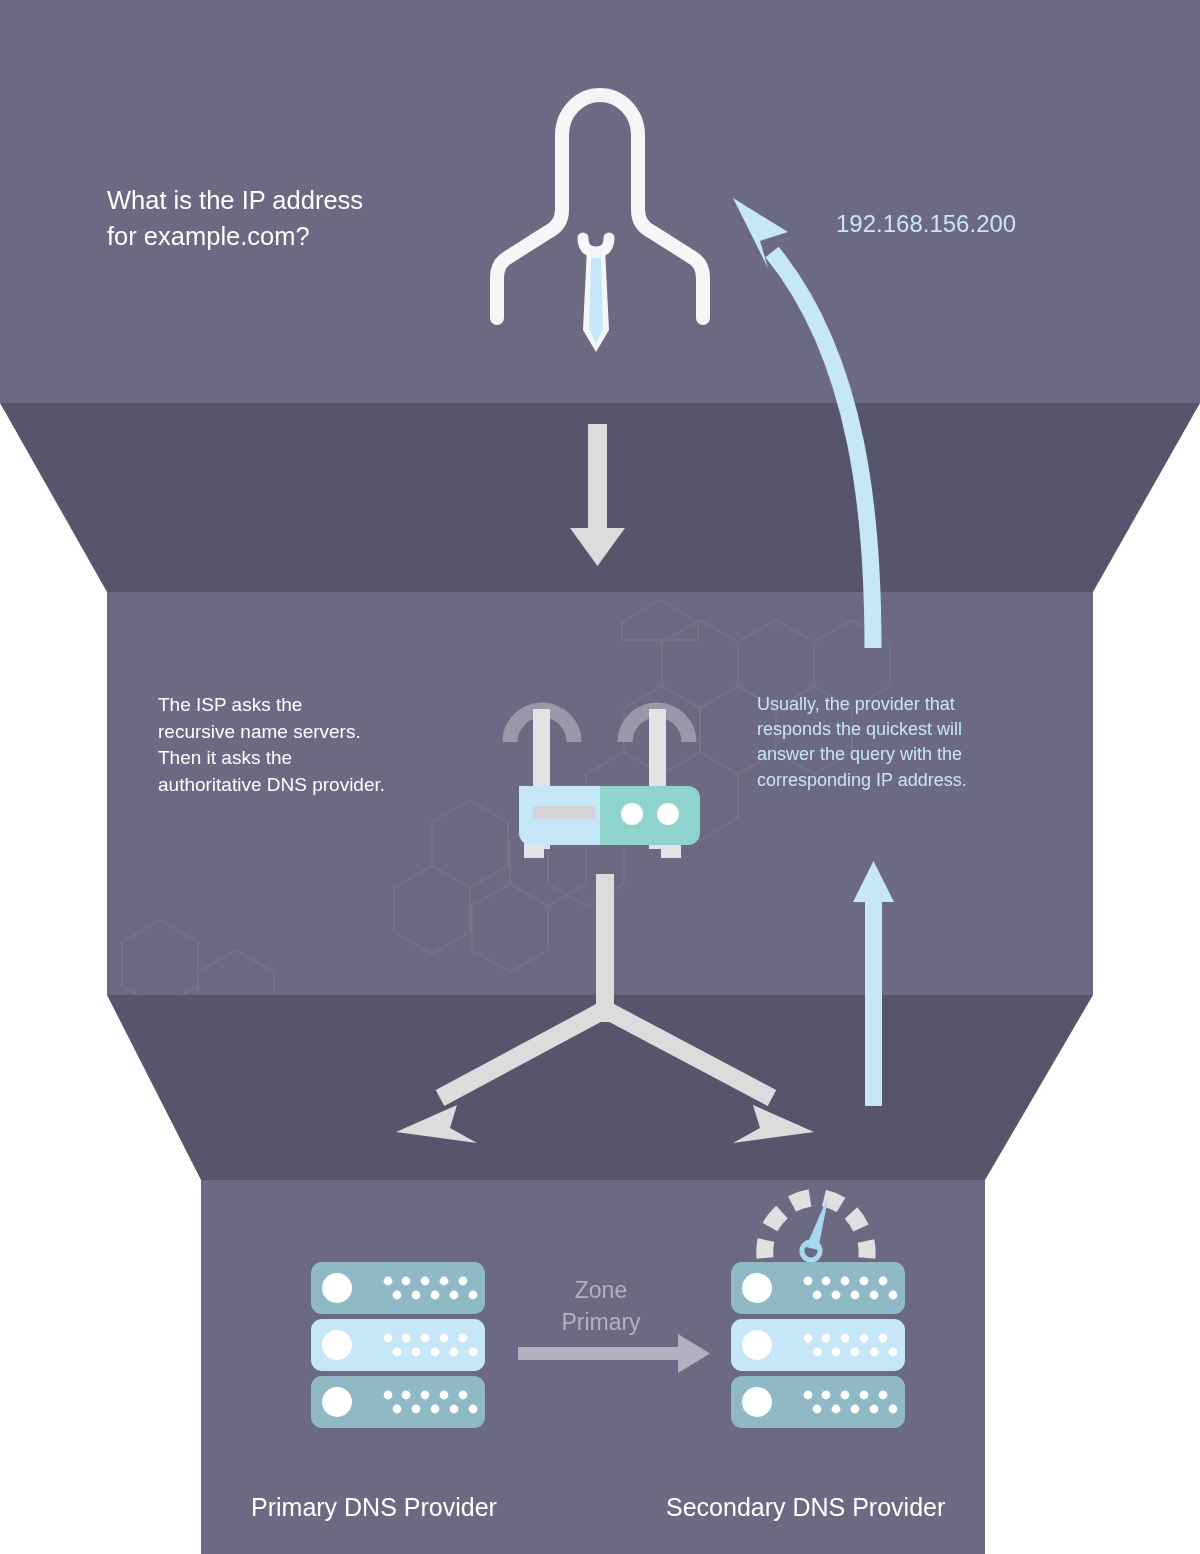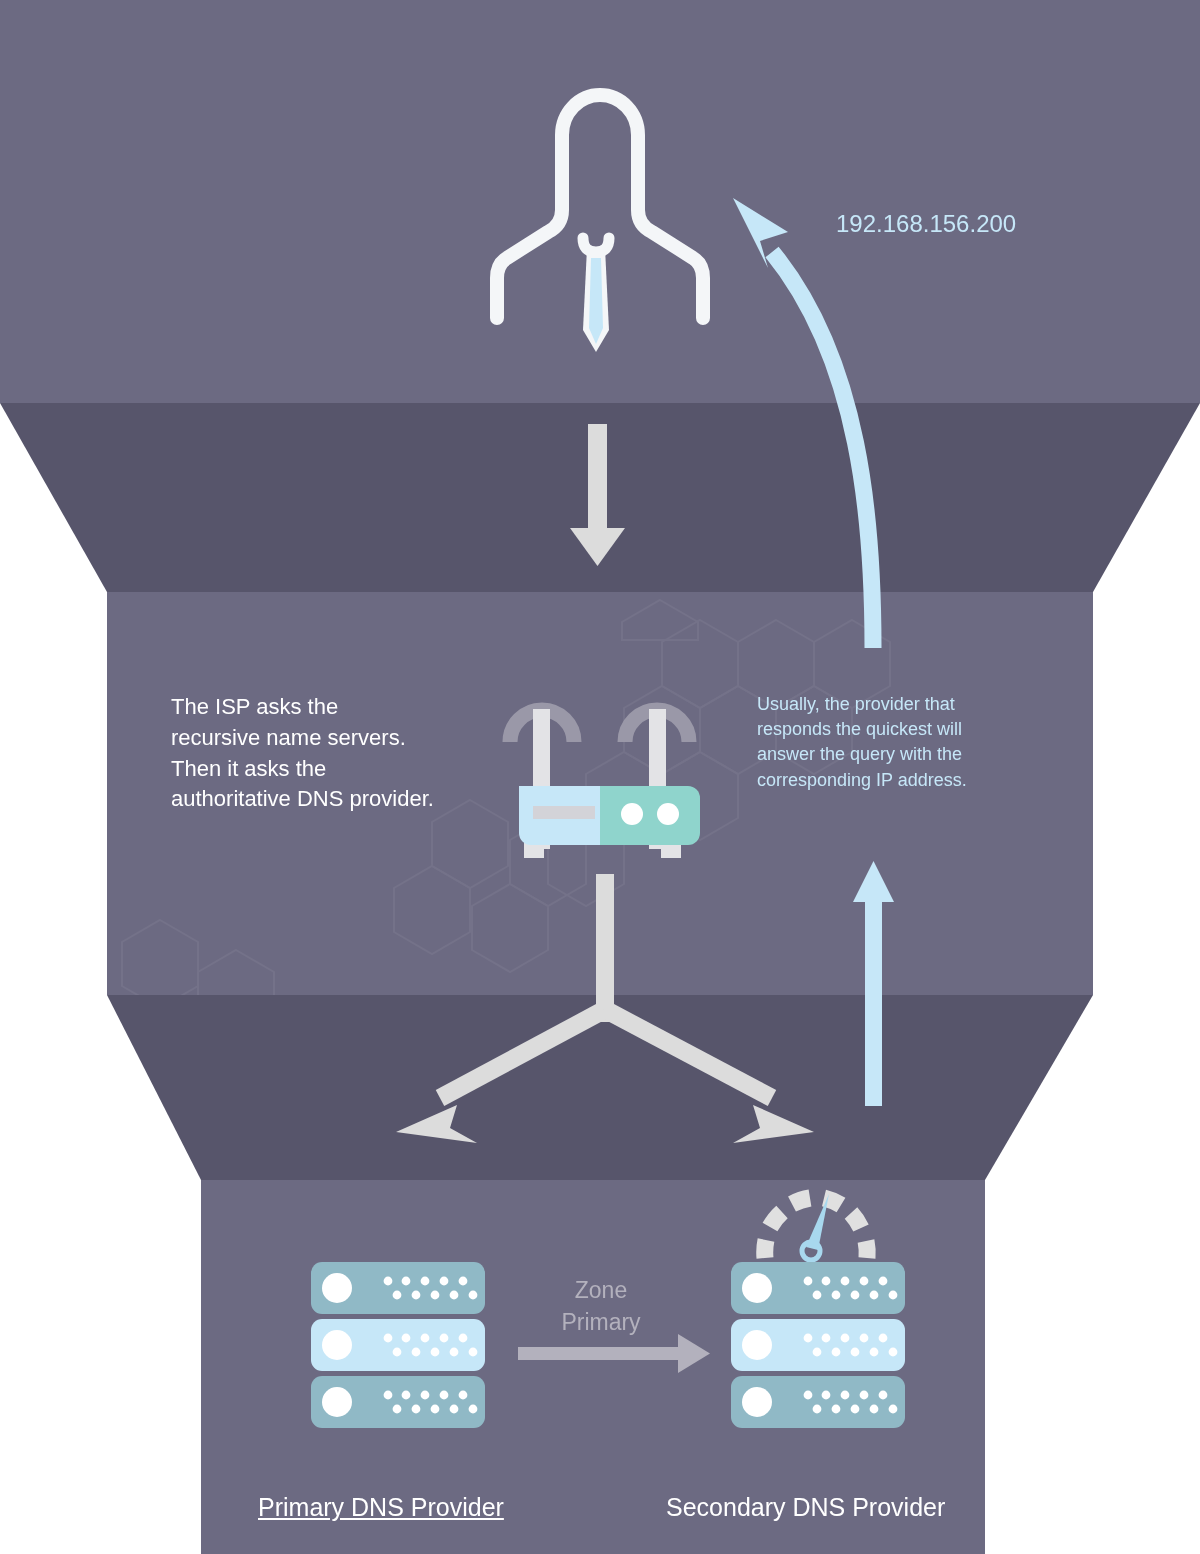--- a/index.html
+++ b/index.html
@@ -235,6 +235,8 @@
     </g>
   </svg>
 
+  <div class="txt q-text">What is the IP address
+for example.com?</div>
 
   <div class="txt ip-text">192.168.156.200</div>
 

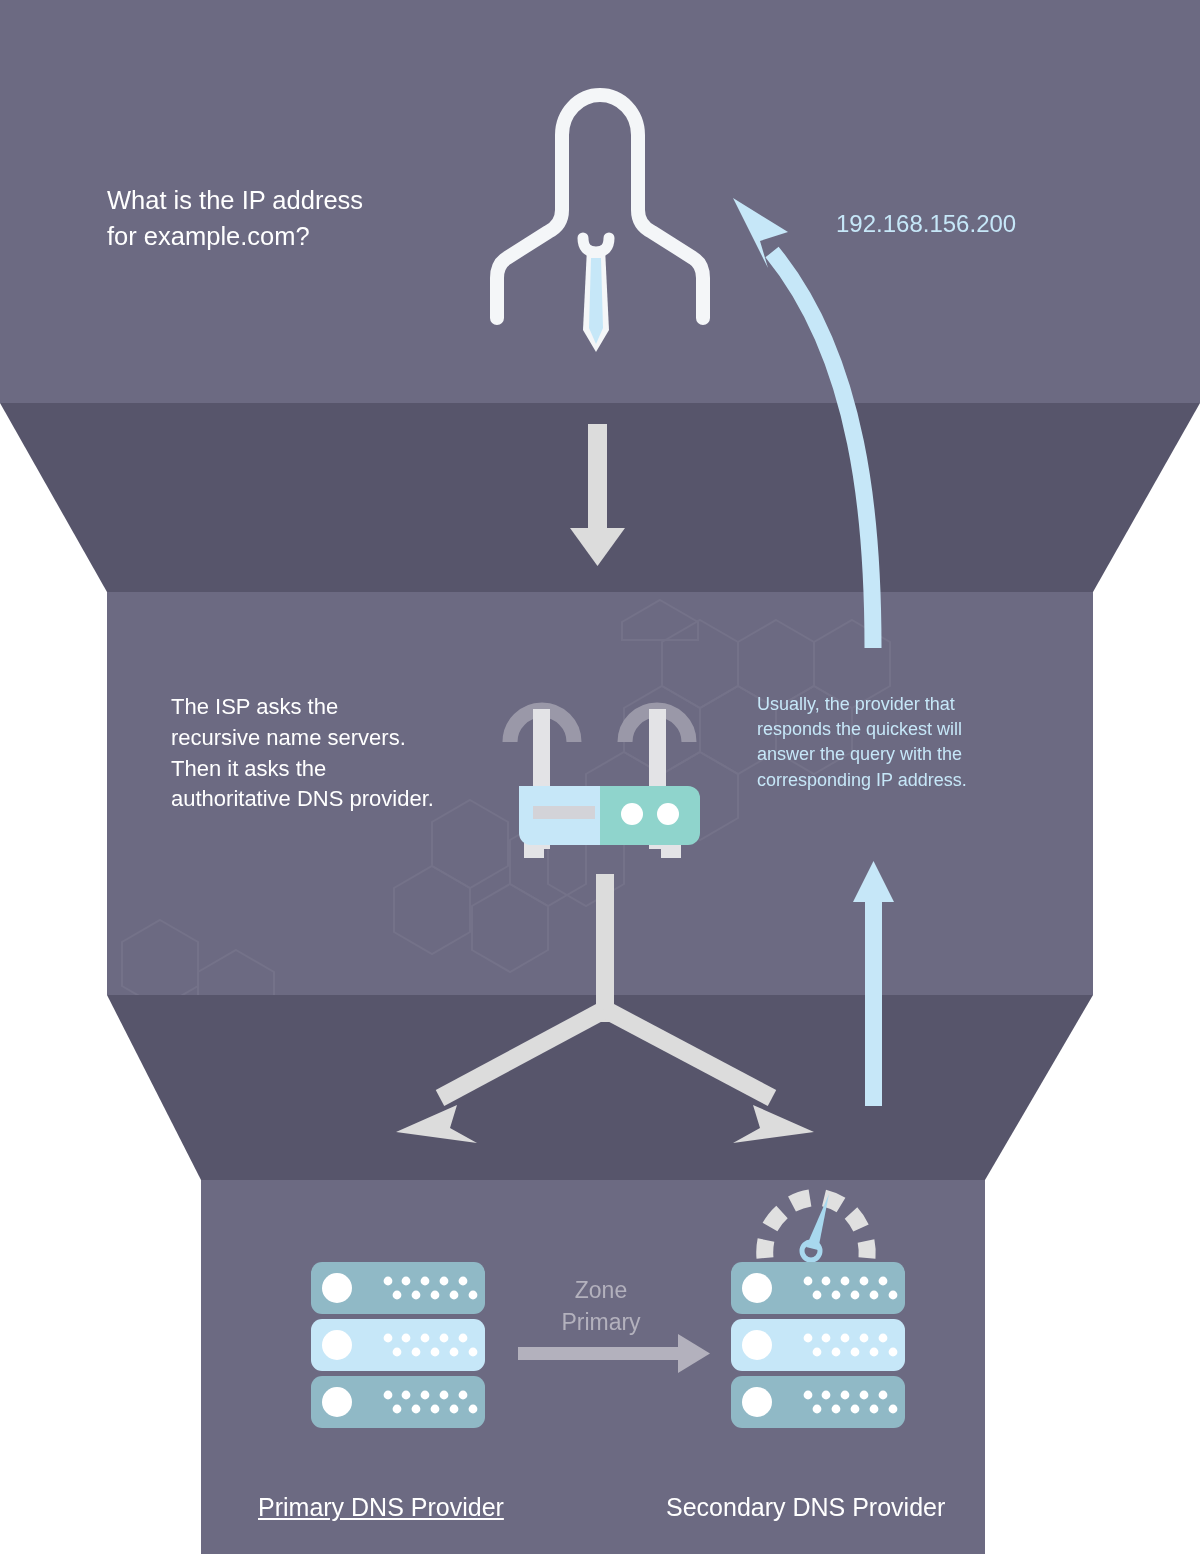--- a/index.html
+++ b/index.html
@@ -9,7 +9,7 @@
   .txt{position:absolute;white-space:pre;line-height:1.40;}
   .q-text{left:107px;top:183px;width:330px;font-size:25.5px;color:#ffffff;}
   .ip-text{left:836px;top:207px;font-size:24px;color:#c6e7f8;}
-  .isp-text{left:158px;top:692px;width:340px;font-size:22px;color:#ffffff;margin-left:13px;}
+  .isp-text{left:158px;top:692px;width:340px;font-size:19px;color:#ffffff;}
   .resp-text{left:757px;top:692px;width:320px;font-size:18px;color:#c6e7f8;}
   .zone-text{left:505px;top:1274px;width:192px;text-align:center;font-size:23px;color:#b3b1bd;}
   .prov-label{position:absolute;font-size:25px;color:#ffffff;white-space:nowrap;}

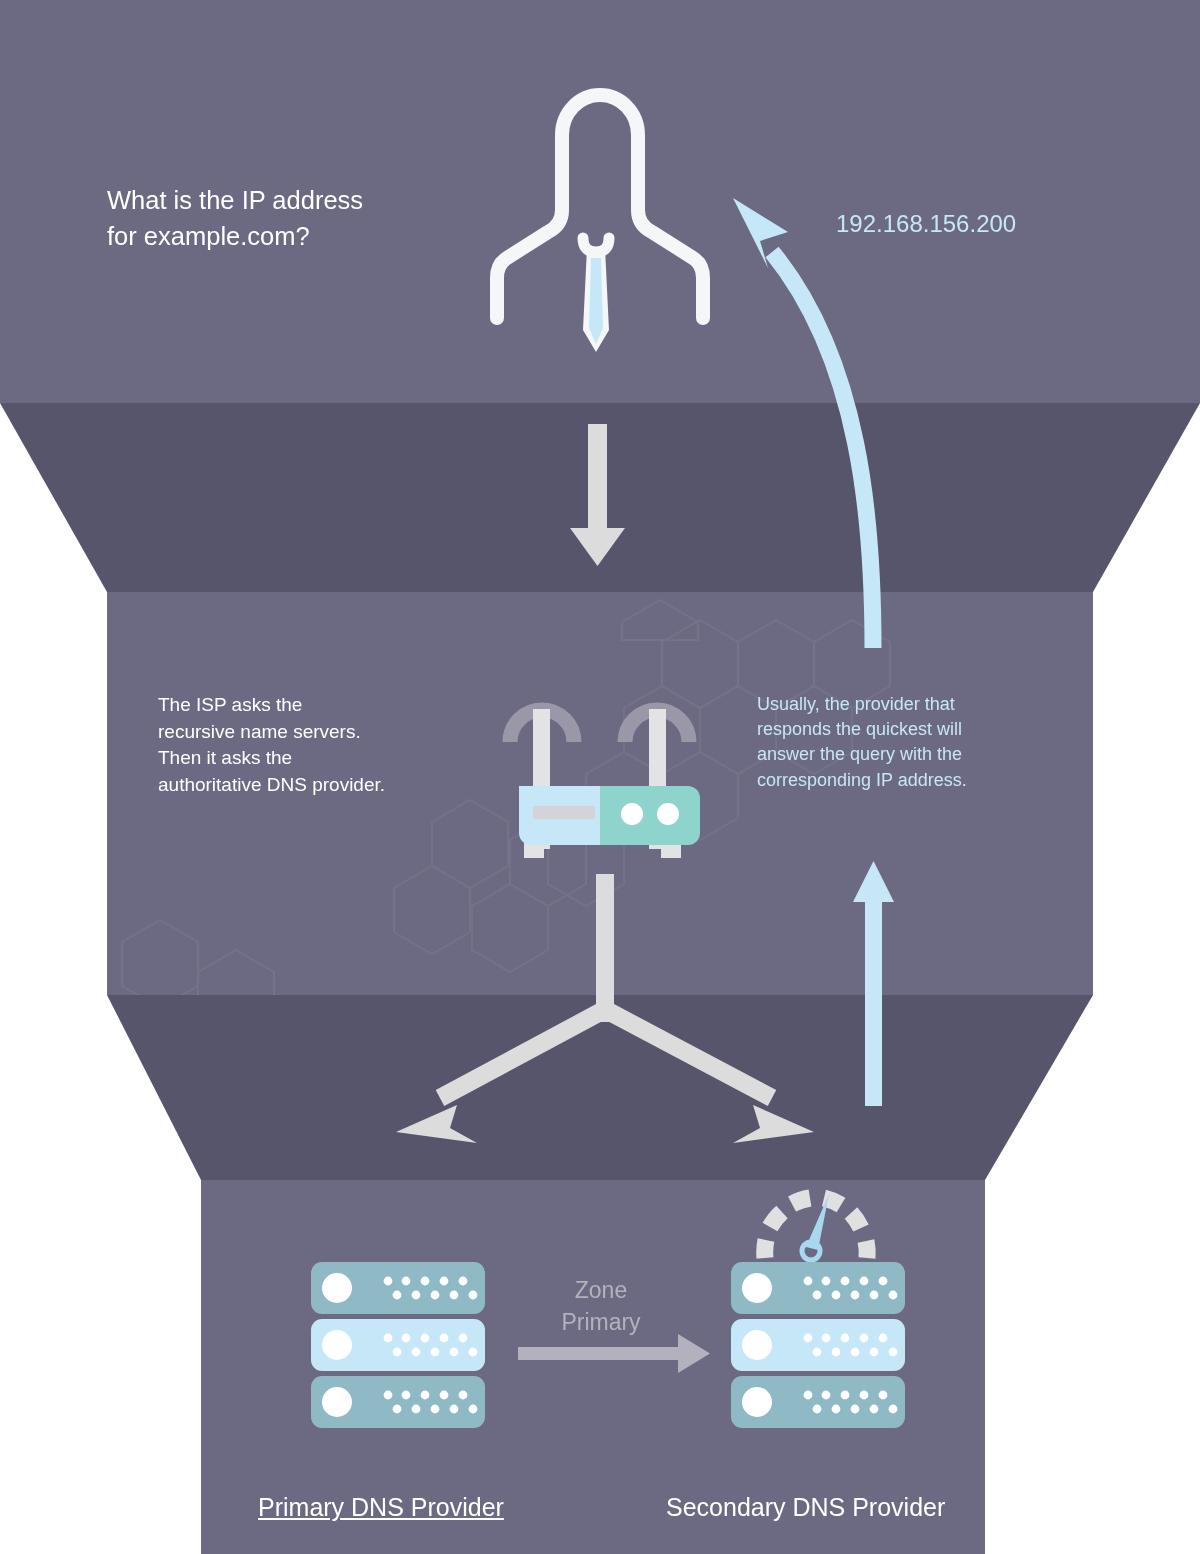--- a/index.html
+++ b/index.html
@@ -13,7 +13,7 @@
   .resp-text{left:757px;top:692px;width:320px;font-size:18px;color:#c6e7f8;}
   .zone-text{left:505px;top:1274px;width:192px;text-align:center;font-size:23px;color:#b3b1bd;}
   .prov-label{position:absolute;font-size:25px;color:#ffffff;white-space:nowrap;}
-  .prov-primary{left:258px;top:1493px;text-decoration:underline;}
+  .prov-primary{left:251px;top:1493px;}
   .prov-secondary{left:666px;top:1493px;text-align:center;}
 </style>
 </head>

